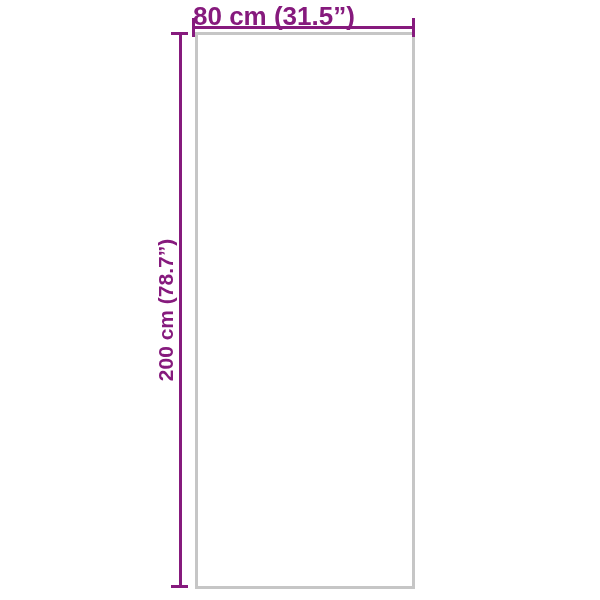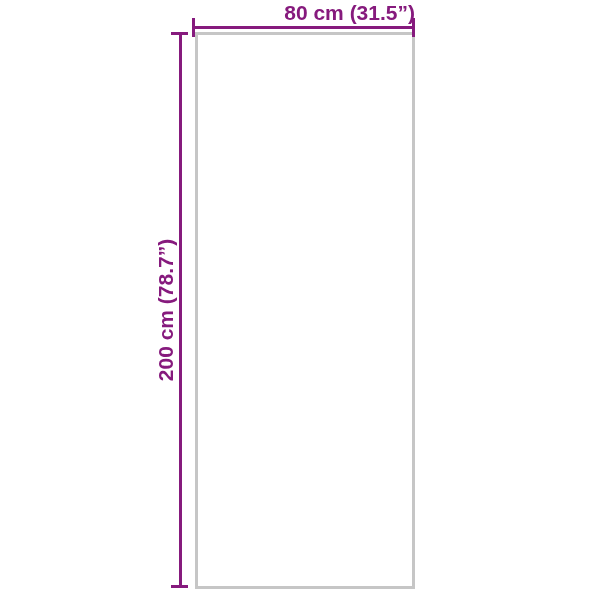--- a/index.html
+++ b/index.html
@@ -36,8 +36,8 @@
     left: 193px;
     top: 1px;
     width: 222px;
-    text-align: right;
-    font-size: 21px;
+    text-align: left;
+    font-size: 26px;
     font-weight: bold;
     color: #861a7d;
     white-space: nowrap;

